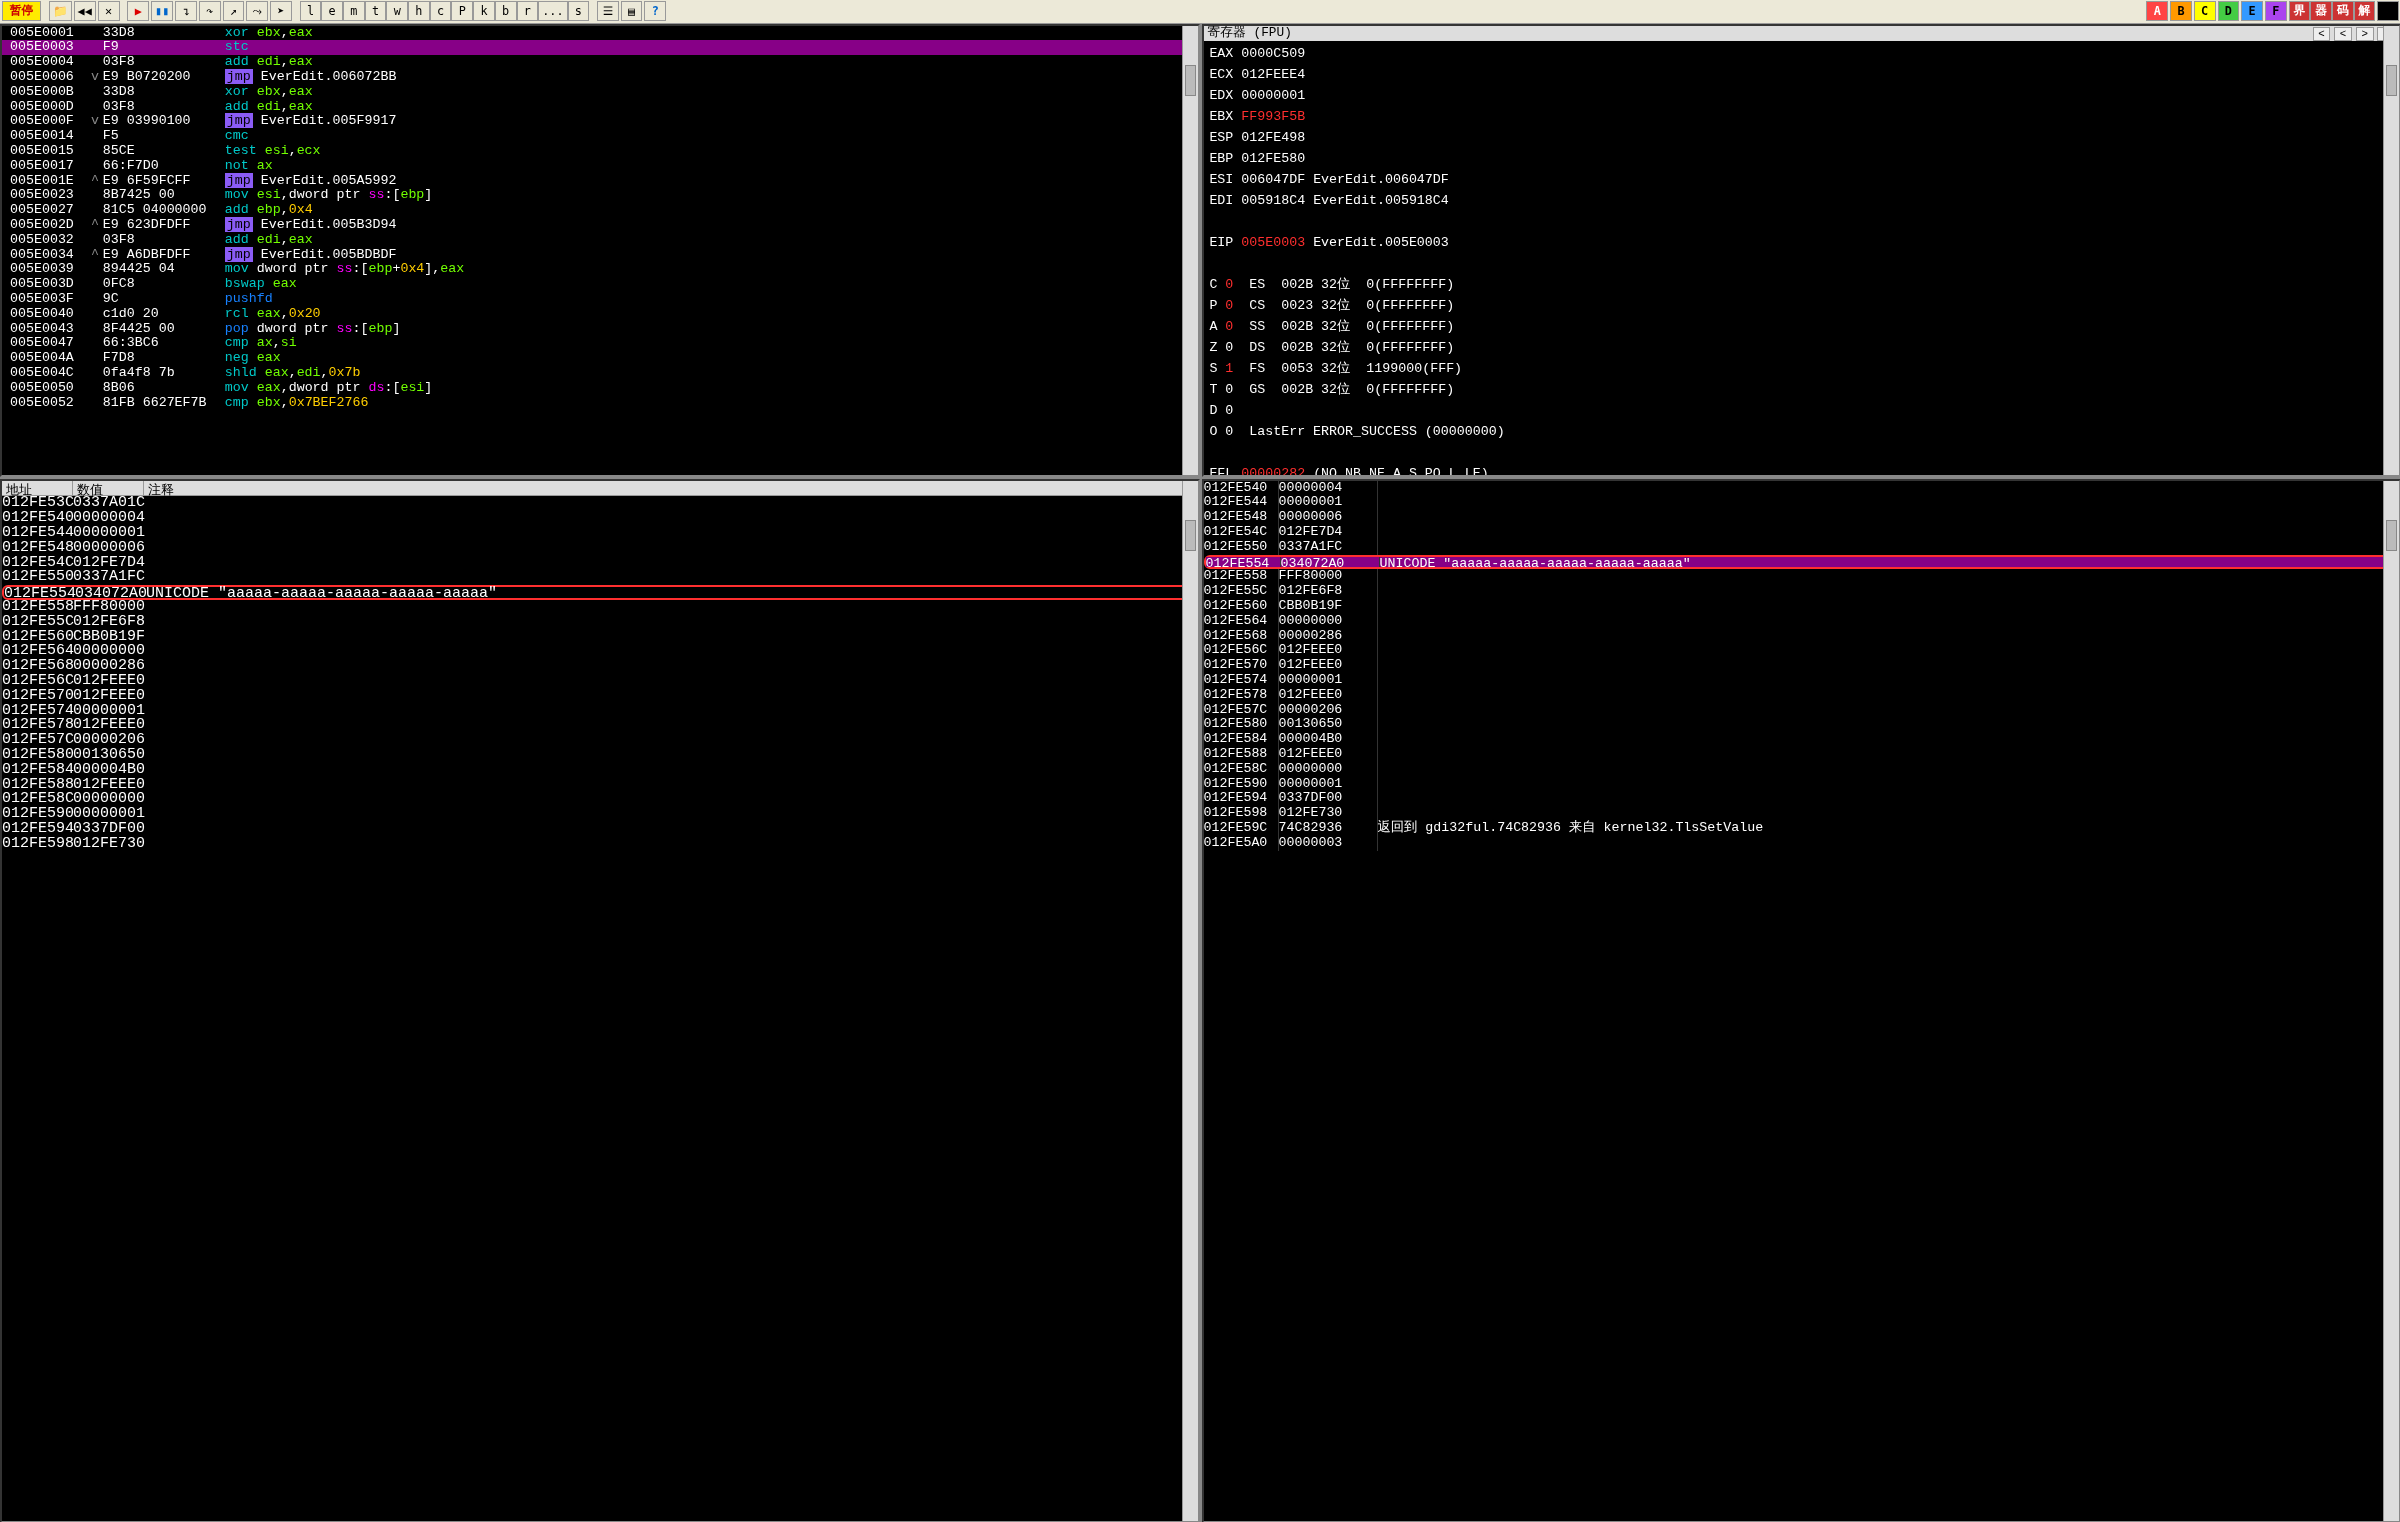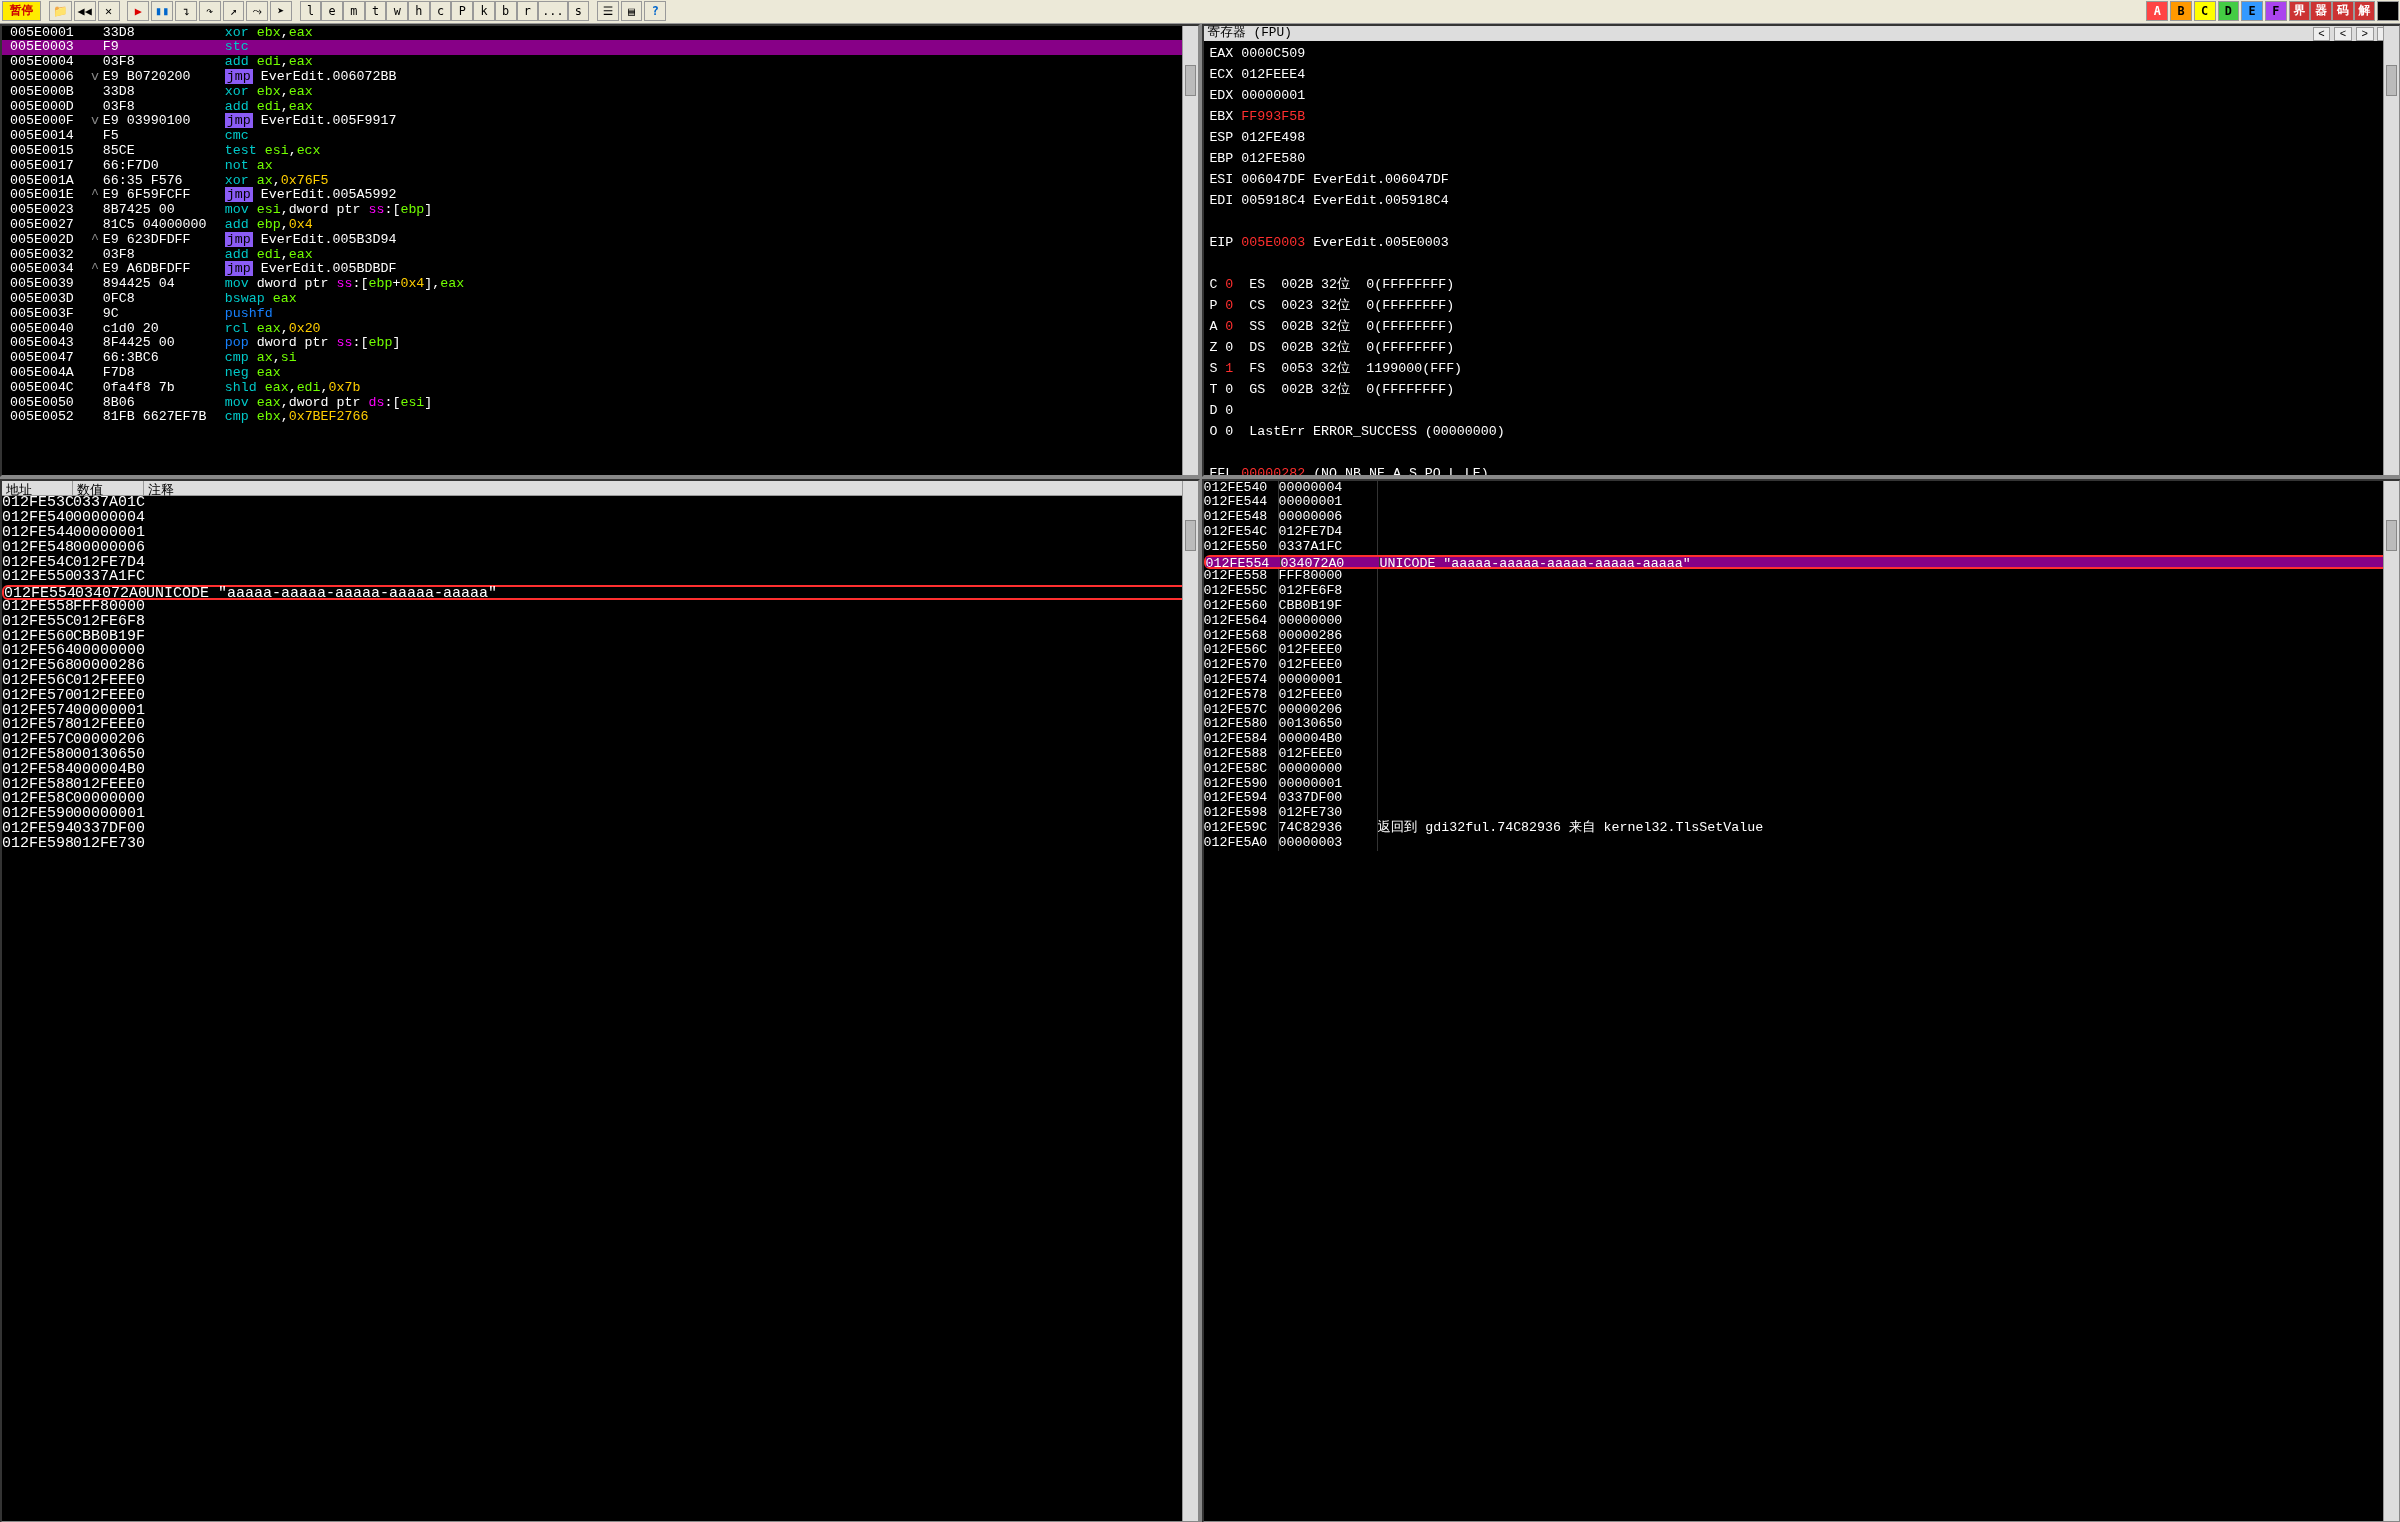--- a/index.html
+++ b/index.html
@@ -189,7 +189,6 @@
         <div class="disasm-row"><span class="col-addr">005E0014</span><span class="col-mark"> </span><span class="col-hex">F5</span><span class="col-asm"><span class="mnemonic">cmc</span> </span></div>
         <div class="disasm-row"><span class="col-addr">005E0015</span><span class="col-mark"> </span><span class="col-hex">85CE</span><span class="col-asm"><span class="mnemonic">test</span> <span class="reg">esi</span><span class="sym">,</span><span class="reg">ecx</span></span></div>
         <div class="disasm-row"><span class="col-addr">005E0017</span><span class="col-mark"> </span><span class="col-hex">66:F7D0</span><span class="col-asm"><span class="mnemonic">not</span> <span class="reg">ax</span></span></div>
-        <div class="disasm-row"><span class="col-addr">005E001A</span><span class="col-mark"> </span><span class="col-hex">66:35 F576</span><span class="col-asm"><span class="mnemonic">xor</span> <span class="reg">ax</span><span class="sym">,</span><span class="num">0x76F5</span></span></div>
         <div class="disasm-row"><span class="col-addr">005E001E</span><span class="col-mark">^</span><span class="col-hex">E9 6F59FCFF</span><span class="col-asm"><span class="mnemonic jmp">jmp</span> <span class="sym">EverEdit.005A5992</span></span></div>
         <div class="disasm-row"><span class="col-addr">005E0023</span><span class="col-mark"> </span><span class="col-hex">8B7425 00</span><span class="col-asm"><span class="mnemonic">mov</span> <span class="reg">esi</span><span class="sym">,</span><span class="sym">dword ptr </span><span class="segm">ss</span><span class="sym">:[</span><span class="reg">ebp</span><span class="sym">]</span></span></div>
         <div class="disasm-row"><span class="col-addr">005E0027</span><span class="col-mark"> </span><span class="col-hex">81C5 04000000</span><span class="col-asm"><span class="mnemonic">add</span> <span class="reg">ebp</span><span class="sym">,</span><span class="num">0x4</span></span></div>

